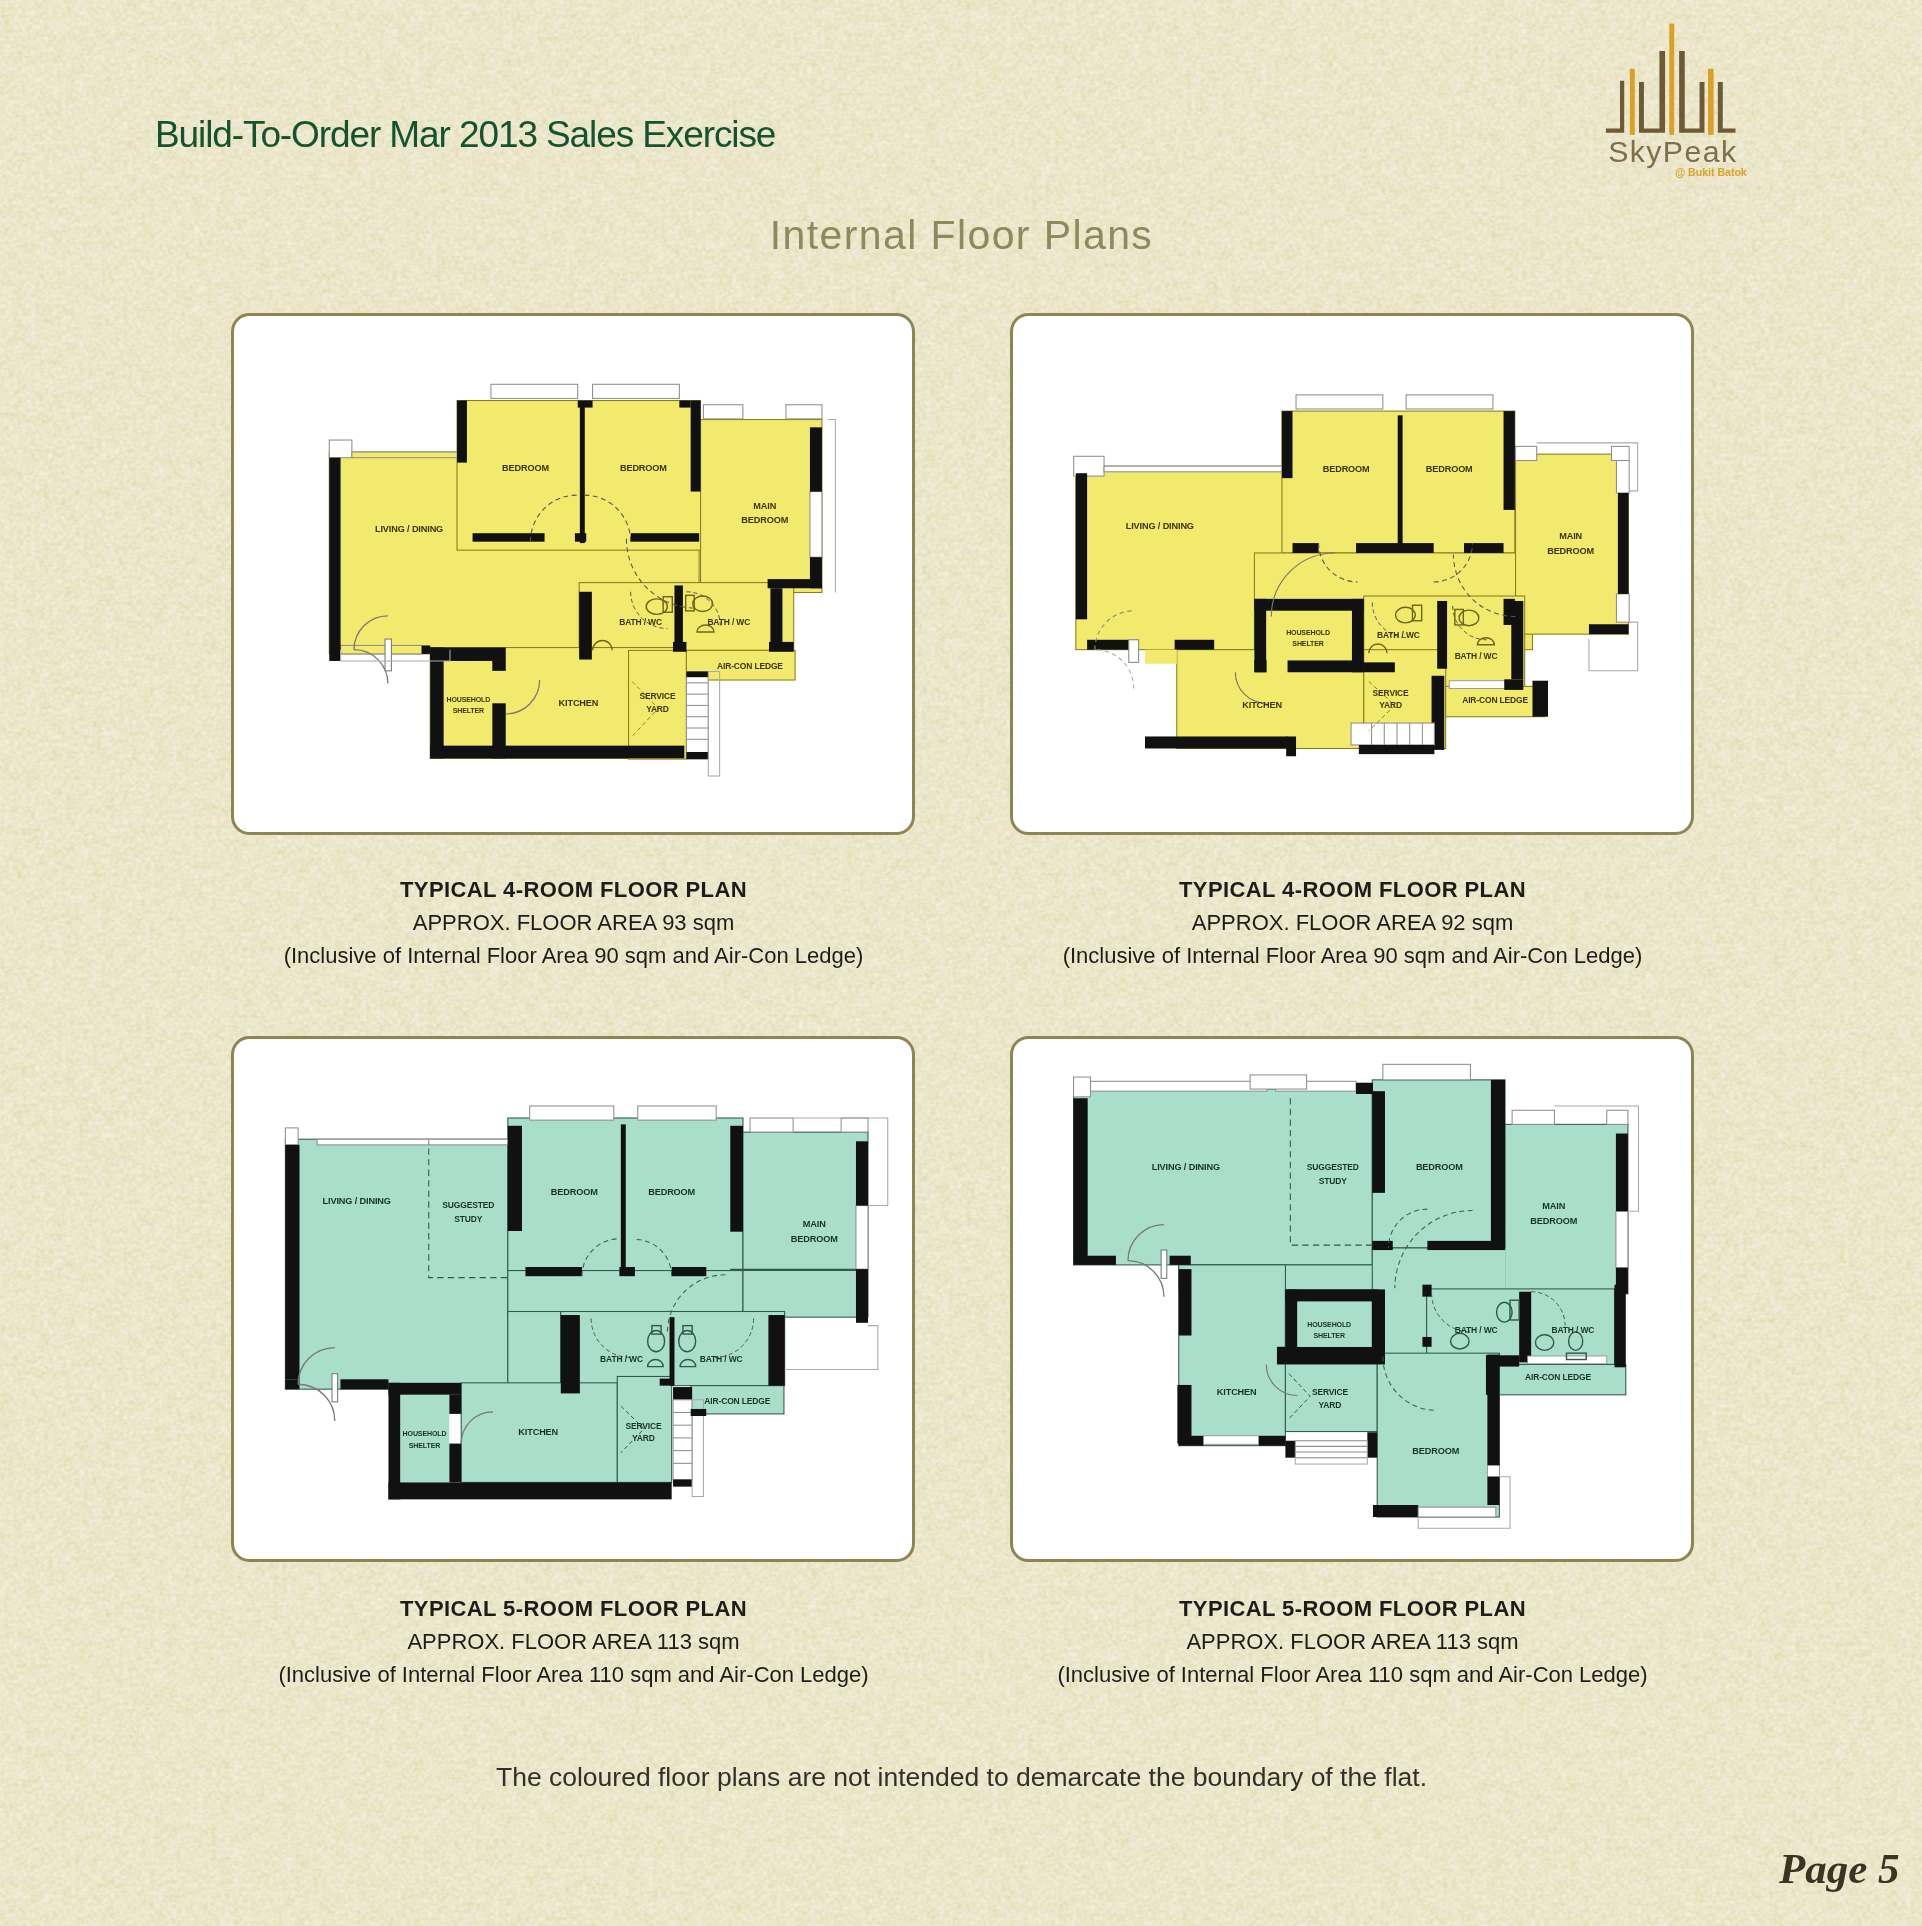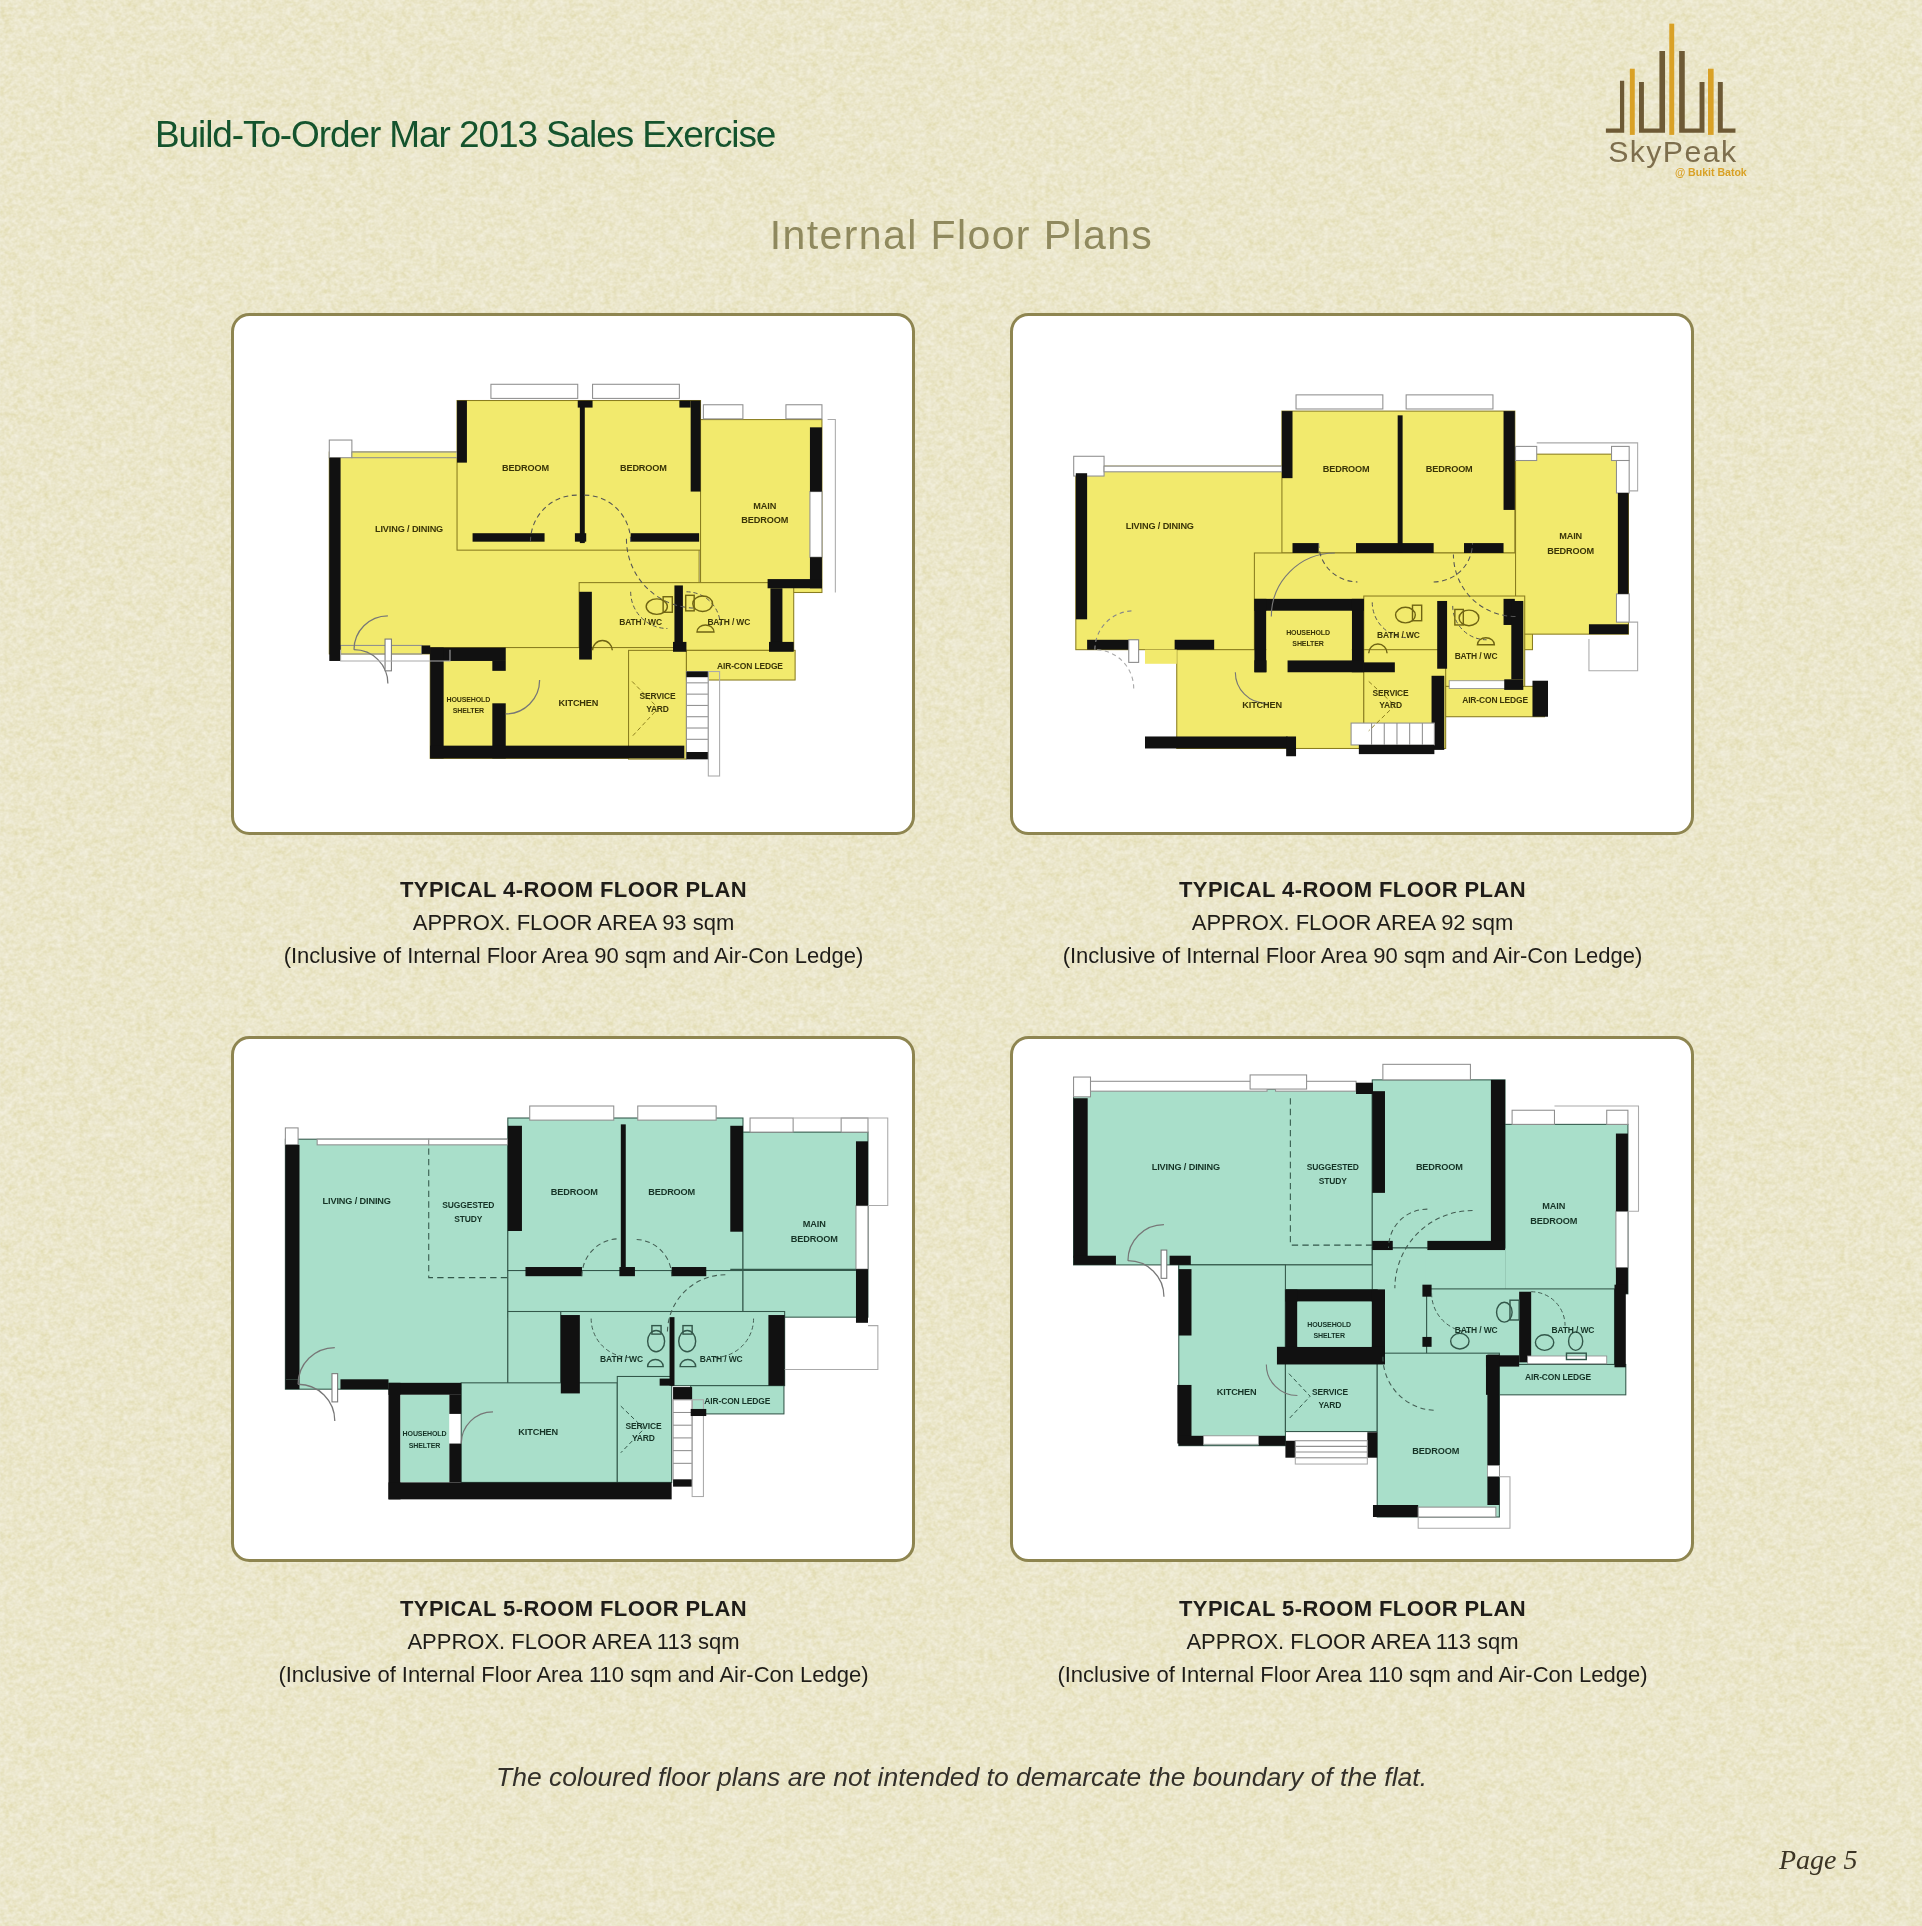--- a/index.html
+++ b/index.html
@@ -66,7 +66,7 @@
 
 <div class="cap" style="left:1010px;top:1592px;"><b>TYPICAL 5-ROOM FLOOR PLAN</b><br>APPROX. FLOOR AREA 113 sqm<br>(Inclusive of Internal Floor Area 110 sqm and Air-Con Ledge)</div>
 
-<div class="abs" style="left:0;top:1762px;width:1923px;text-align:center;font-style:italic;font-size:26.5px;color:#33302a;">The coloured floor plans are not intended to demarcate the boundary of the flat.</div>
+<div class="abs" style="left:0;top:1762px;width:1923px;text-align:center;font-size:26.5px;color:#33302a;">The coloured floor plans are not intended to demarcate the boundary of the flat.</div>
 
 <div class="abs" style="left:1779px;top:1844px;font-family:'Liberation Serif',serif;font-style:italic;font-weight:normal;font-size:28px;color:#3b3425;">Page 5</div>
 

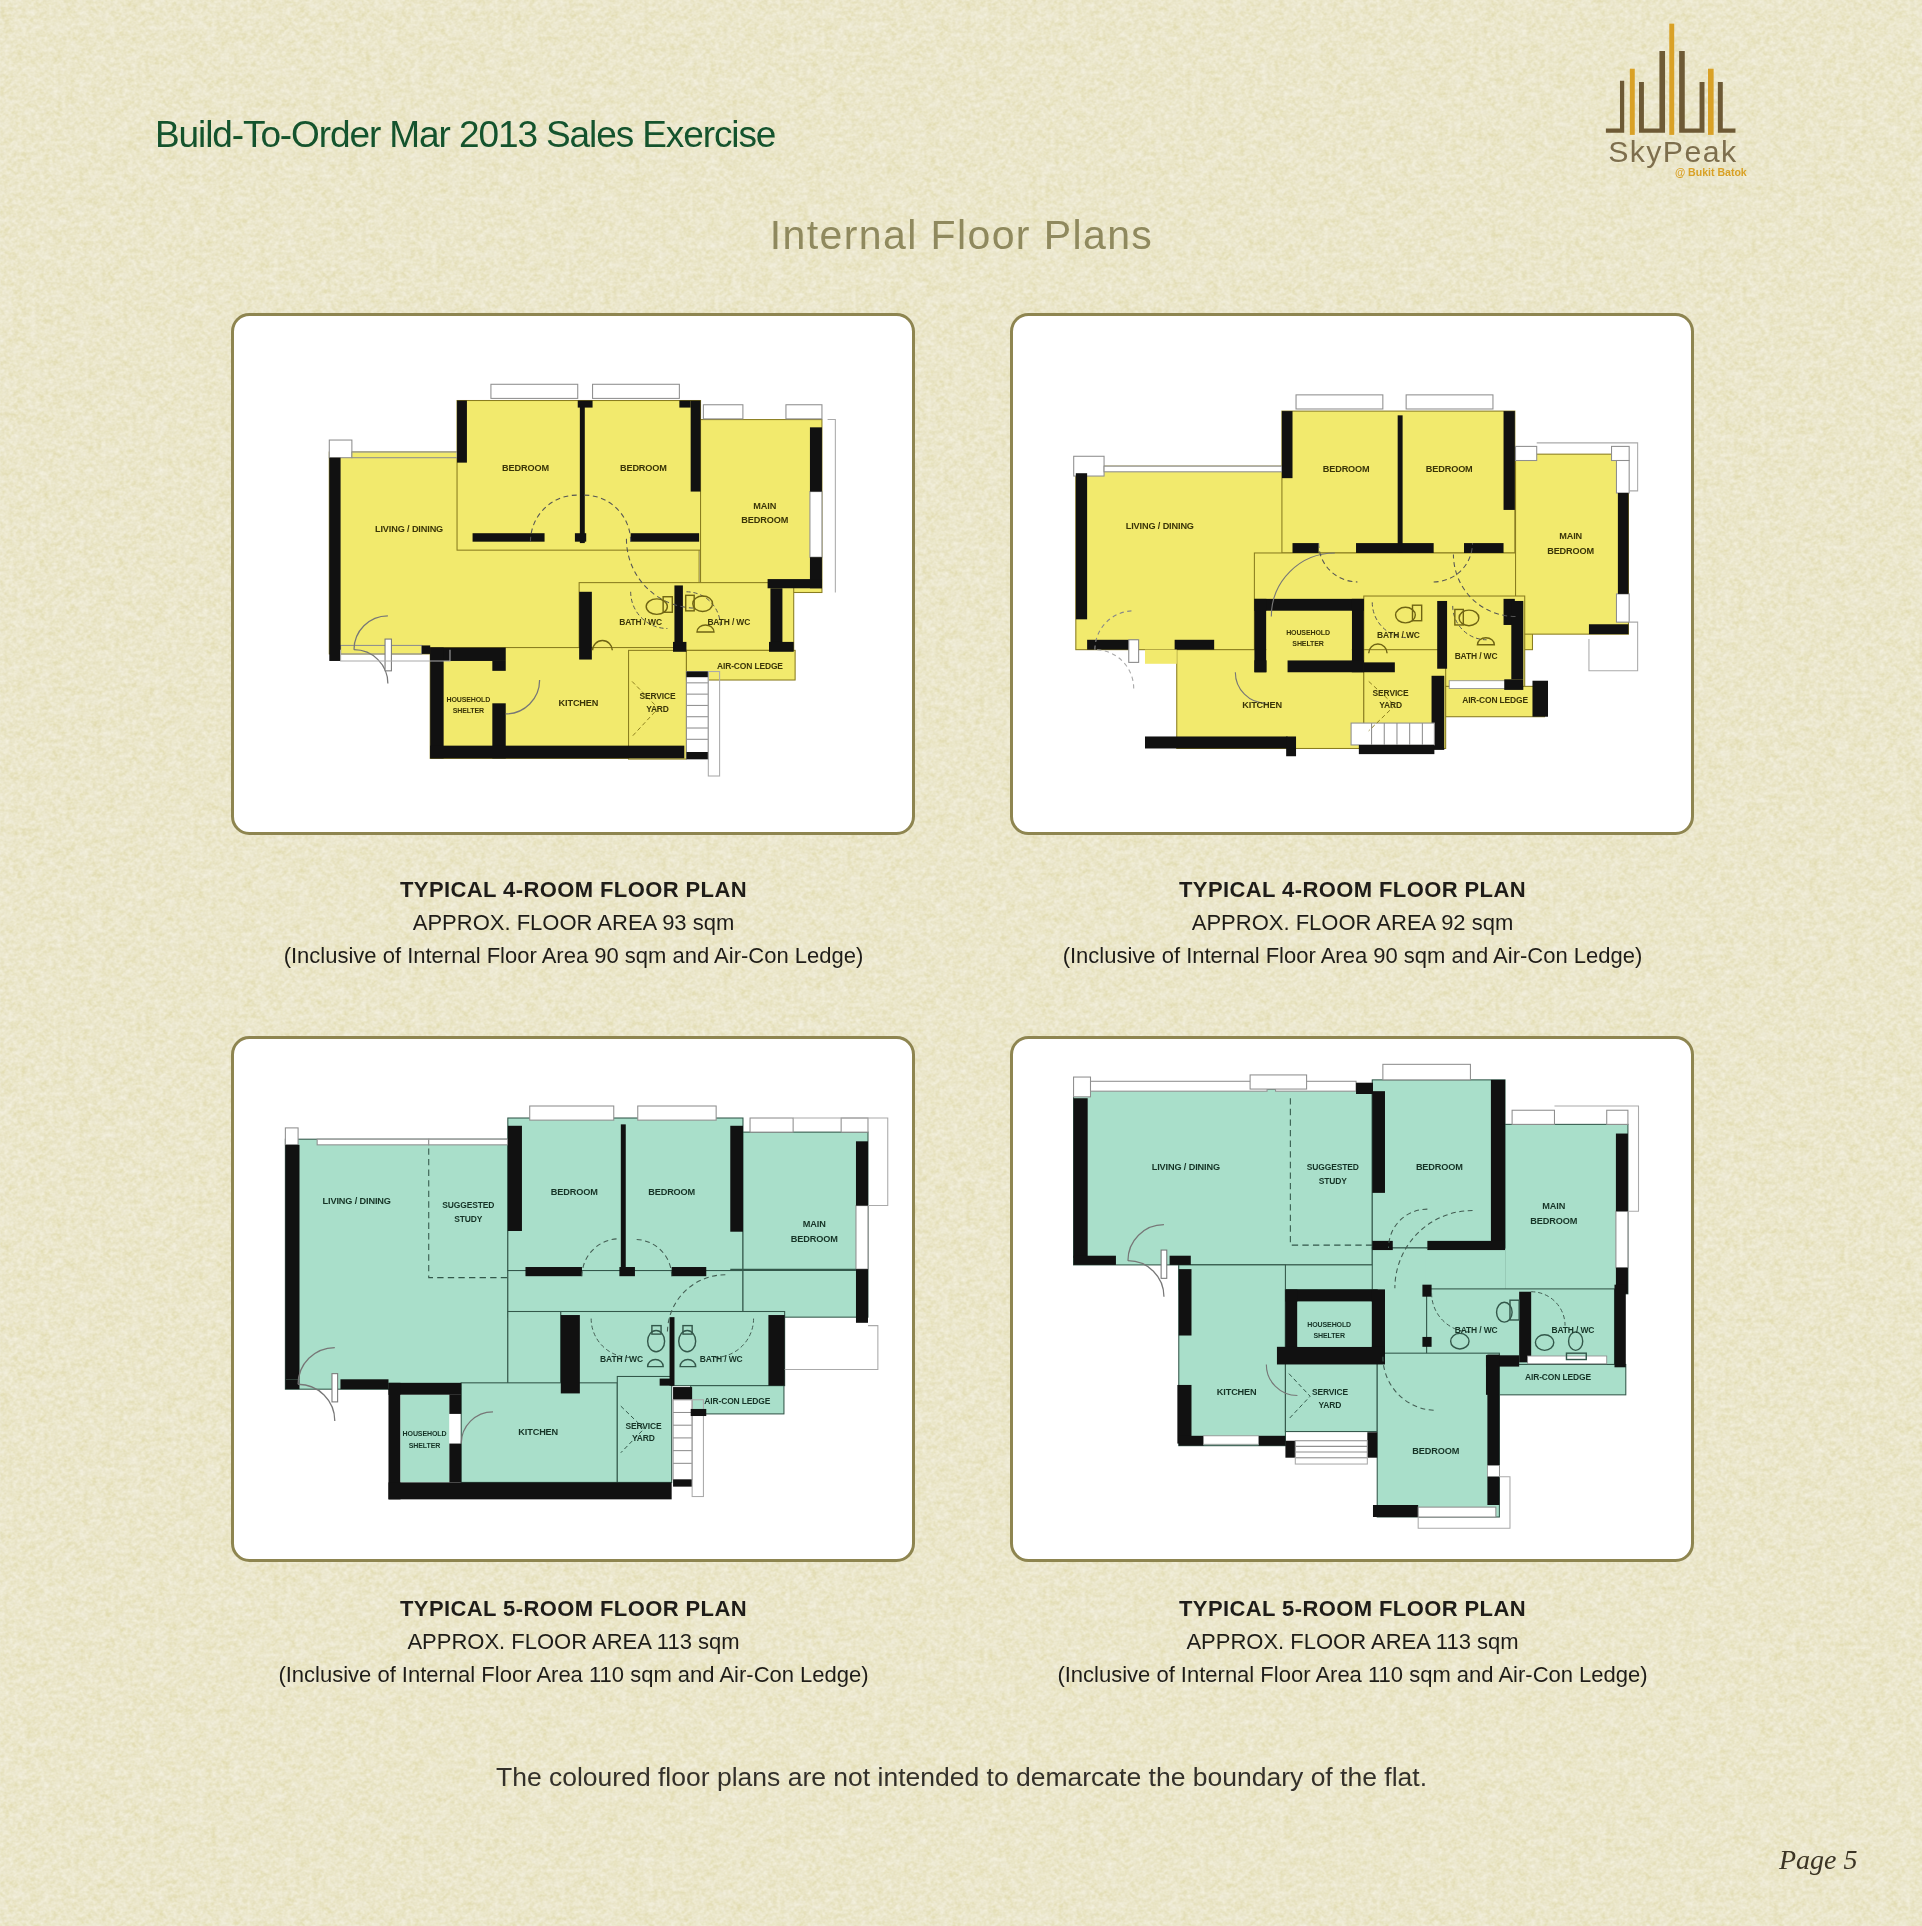--- a/index.html
+++ b/index.html
@@ -68,7 +68,7 @@
 
 <div class="abs" style="left:0;top:1762px;width:1923px;text-align:center;font-size:26.5px;color:#33302a;">The coloured floor plans are not intended to demarcate the boundary of the flat.</div>
 
-<div class="abs" style="left:1779px;top:1844px;font-family:'Liberation Serif',serif;font-style:italic;font-weight:normal;font-size:28px;color:#3b3425;">Page 5</div>
+<div class="abs" style="left:1779px;top:1844px;font-family:'Liberation Serif',serif;font-style:italic;font-weight:bold;font-size:43px;color:#3b3425;">Page 5</div>
 
 <svg class="abs" style="left:231px;top:313px" width="685" height="523" viewBox="0 0 970 741">
   <g stroke-linecap="butt">

